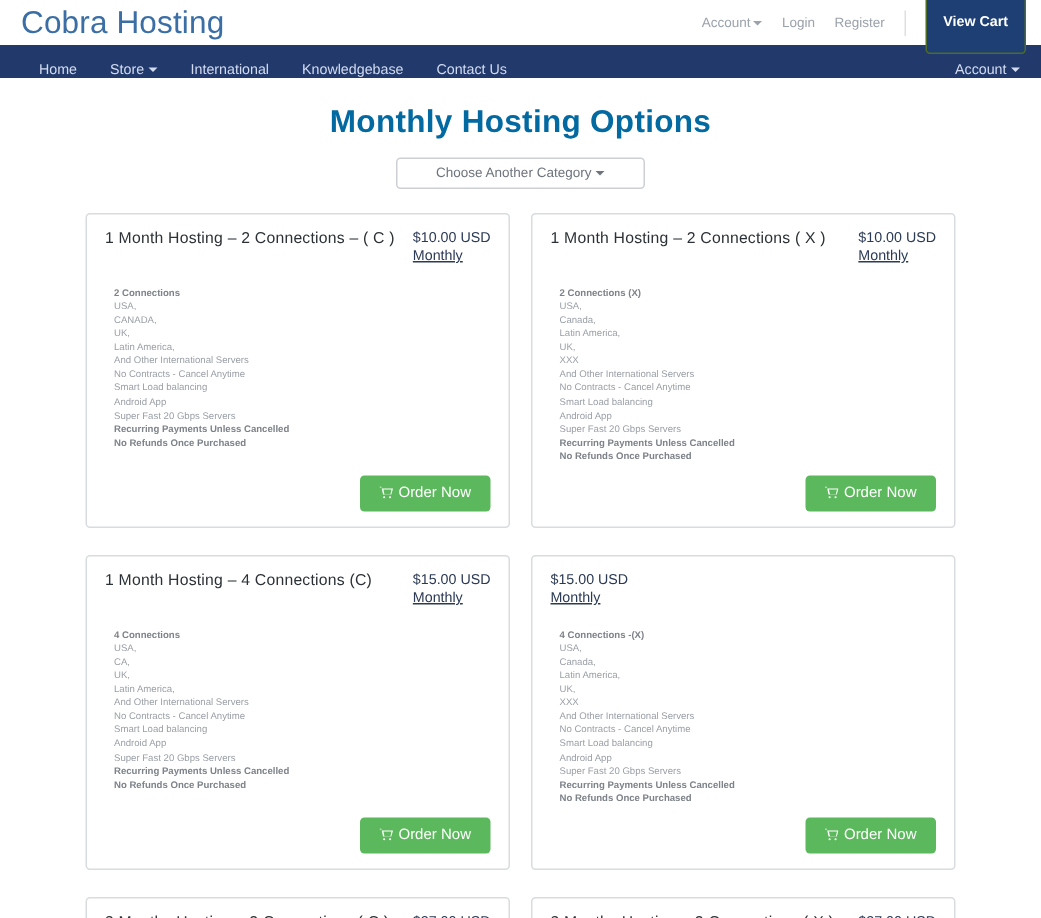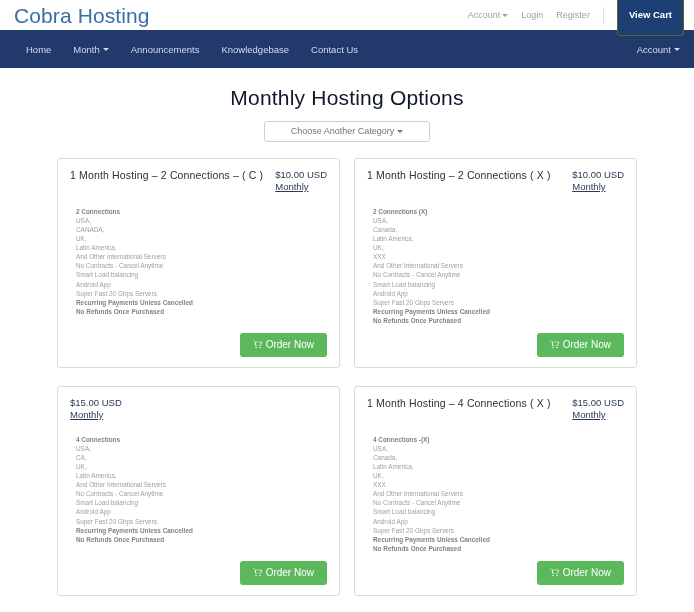--- a/index.html
+++ b/index.html
@@ -70,10 +70,10 @@
 
   
   .navbar {
-    height: 38px;
+    height: 22px;
     background: #223a6b;
     display: flex;
-    align-items: center;
+    align-items: flex-end;
     padding: 0 14px 0 26px;
   }
   .navbar a {

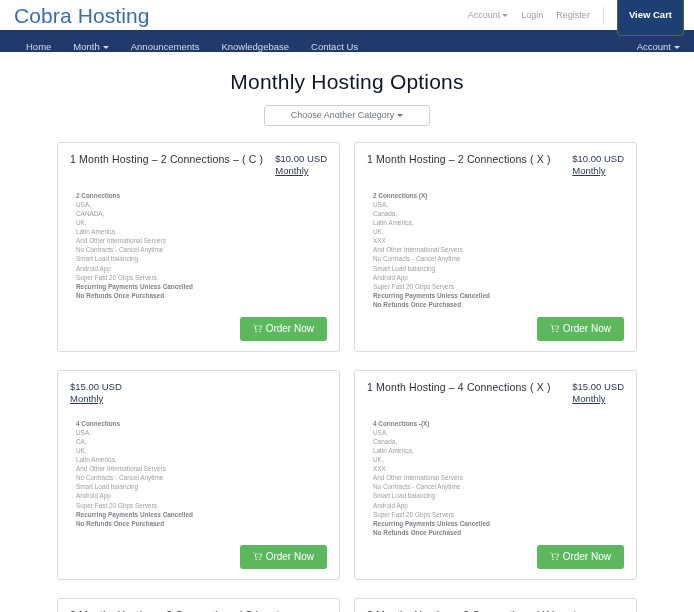--- a/index.html
+++ b/index.html
@@ -223,7 +223,7 @@
 
 <div class="navbar">
   <a href="#">Home</a>
-  <a href="#"><span>Month</span><i class="caret-nav"></i></a>
+  <a href="#"><span>Store</span><i class="caret-nav"></i></a>
   <a href="#">Announcements</a>
   <a href="#">Knowledgebase</a>
   <a href="#">Contact Us</a>

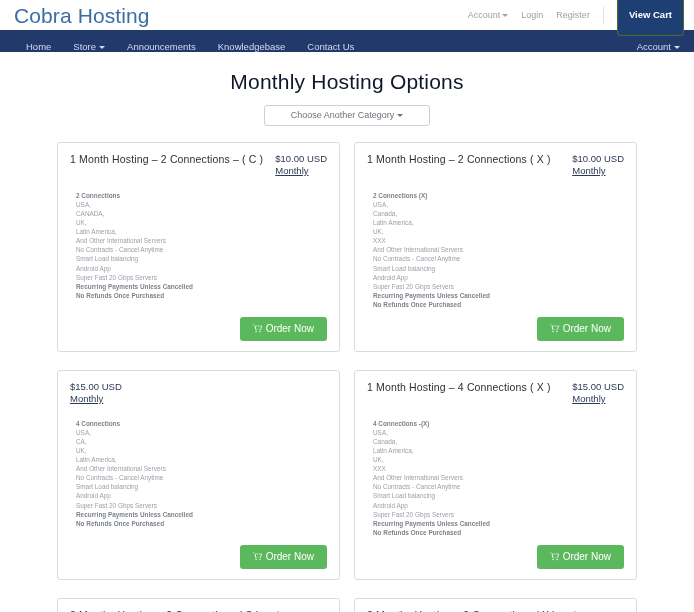--- a/index.html
+++ b/index.html
@@ -224,7 +224,7 @@
 <div class="navbar">
   <a href="#">Home</a>
   <a href="#"><span>Store</span><i class="caret-nav"></i></a>
-  <a href="#">Announcements</a>
+  <a href="#">International</a>
   <a href="#">Knowledgebase</a>
   <a href="#">Contact Us</a>
   <a href="#" class="nav-right"><span>Account</span><i class="caret-nav"></i></a>

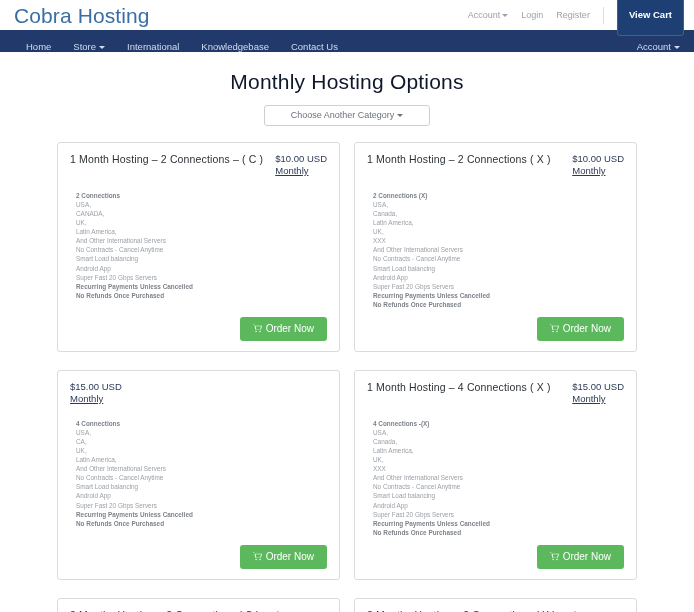--- a/index.html
+++ b/index.html
@@ -104,8 +104,8 @@
   }
   .page-title {
     font-size: 21px;
-    font-weight: 400;
-    color: #0f172a;
+    font-weight: 700;
+    color: #0369a1;
     letter-spacing: .2px;
   }
   .cat-btn {

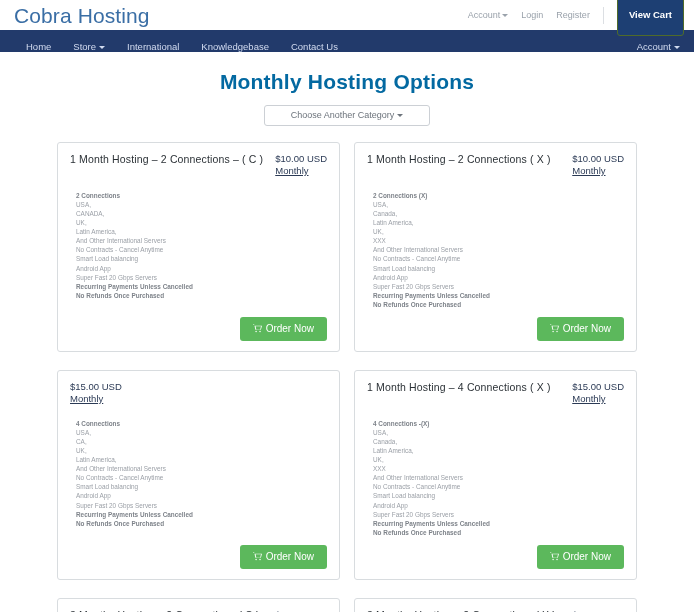--- a/index.html
+++ b/index.html
@@ -299,6 +299,7 @@
     </div>
     <div class="card row2">
       <div class="card-head">
+        <div class="card-title">1 Month Hosting – 4 Connections (C)</div>
         <div class="card-price"><span>$15.00 USD</span><span class="cycle">Monthly</span></div>
       </div>
       <ul class="features">

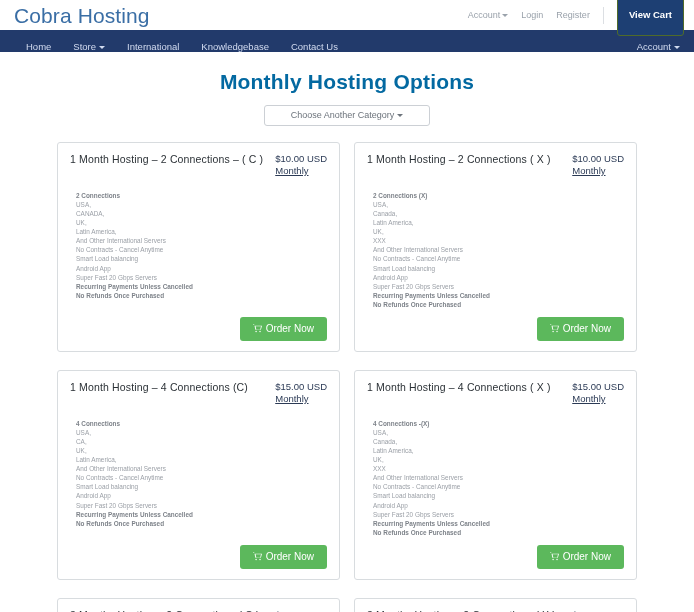--- a/index.html
+++ b/index.html
@@ -329,7 +329,6 @@
     </div>
     <div class="card row2">
       <div class="card-head">
-        <div class="card-title">1 Month Hosting – 4 Connections ( X )</div>
         <div class="card-price"><span>$15.00 USD</span><span class="cycle">Monthly</span></div>
       </div>
       <ul class="features">

